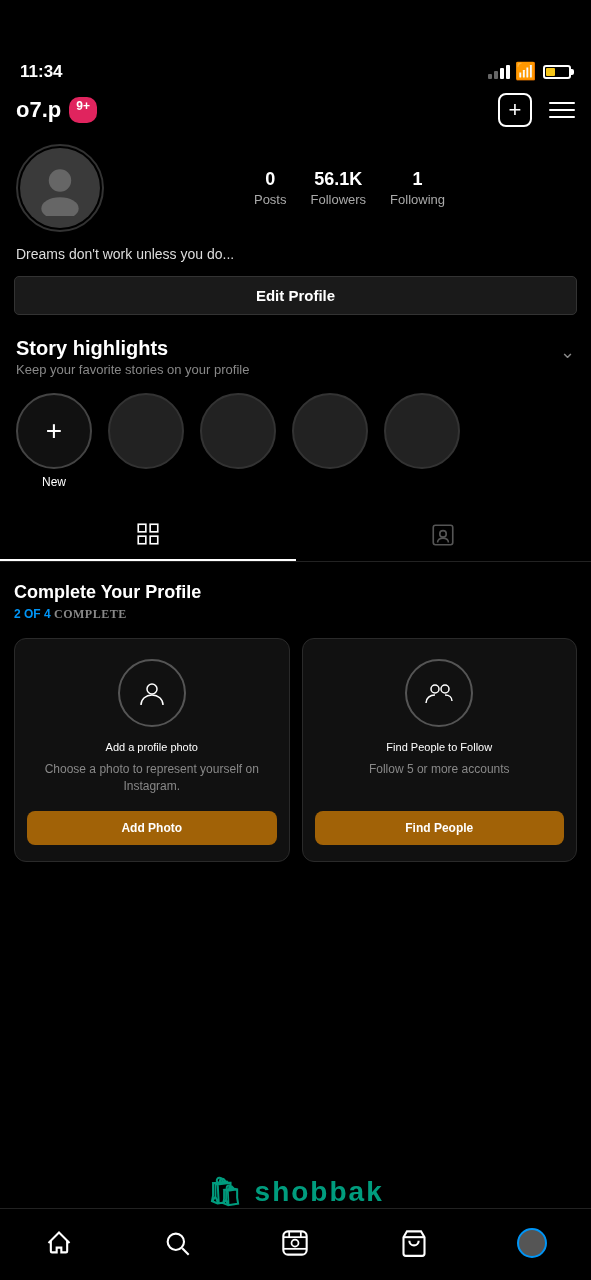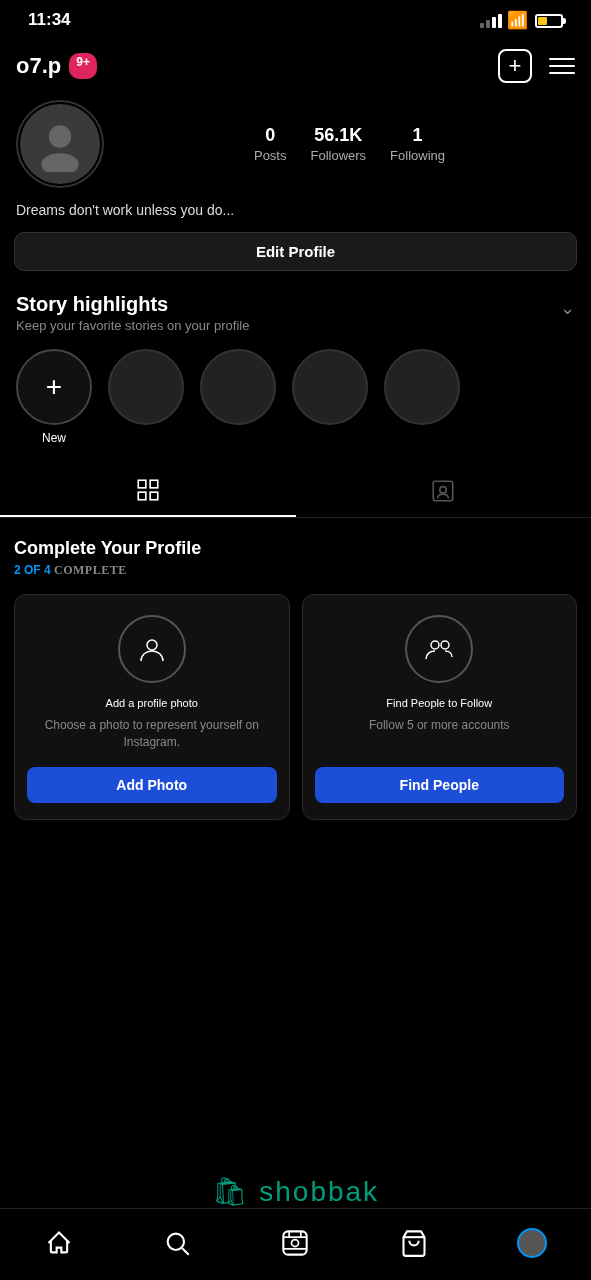--- a/index.html
+++ b/index.html
@@ -18,9 +18,10 @@
     .status-bar {
       display: flex;
       justify-content: space-between;
-      align-items: flex-start;
-      padding: 10px 28px 6px;
+      align-items: flex-end;
+      padding: 10px 20px 6px;
       height: 44px;
+      margin-top: 44px;
     }
     .status-time { font-size: 17px; font-weight: 600; }
     .status-icons { display: flex; align-items: center; gap: 6px; }

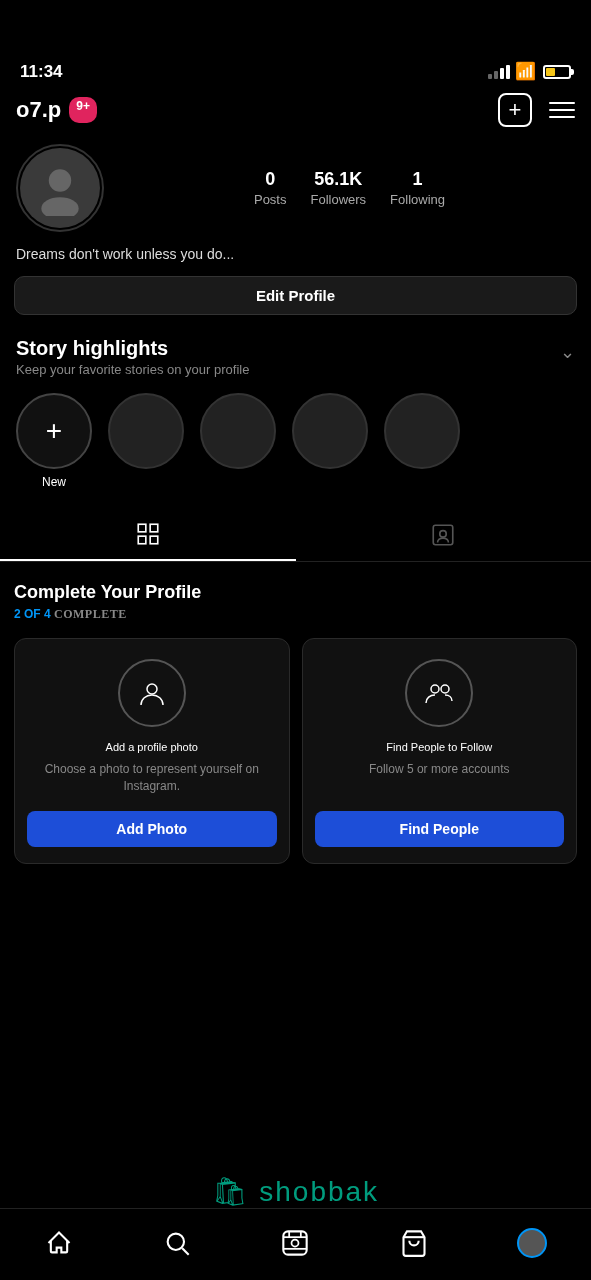--- a/index.html
+++ b/index.html
@@ -108,7 +108,7 @@
       font-size: 15px;
       font-weight: 600;
       padding: 10px;
-      border-radius: 10px;
+      border-radius: 5px;
       width: calc(100% - 28px);
       cursor: pointer;
       text-align: center;

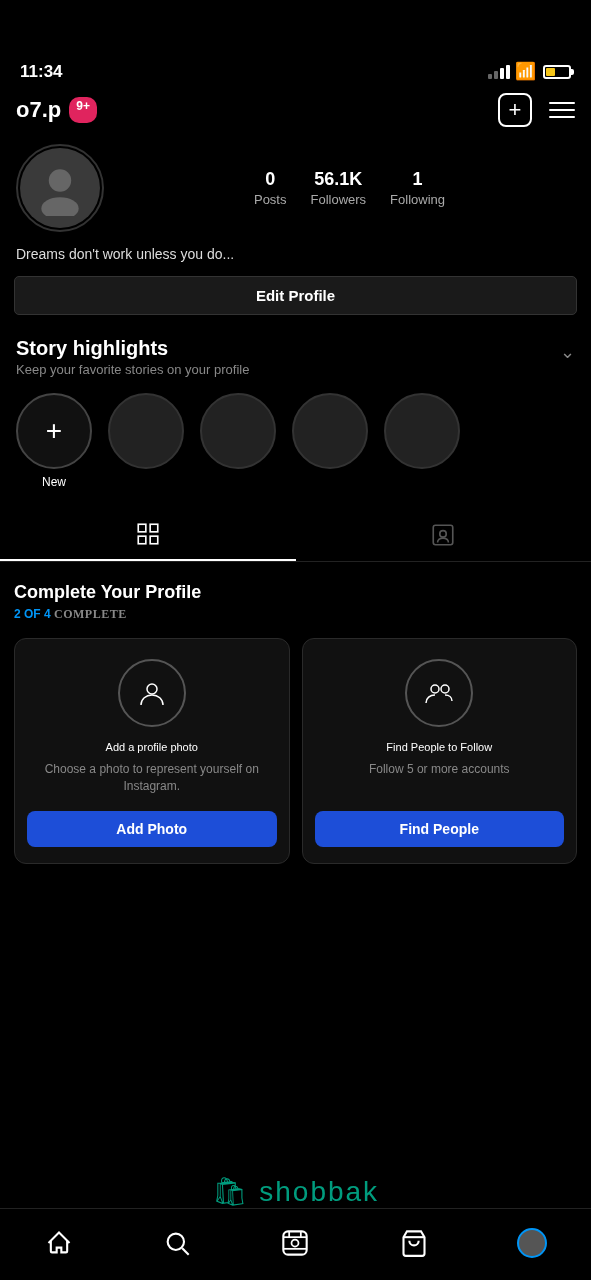--- a/index.html
+++ b/index.html
@@ -187,9 +187,9 @@
     .card-title { font-size: 11px; font-weight: 400; margin-bottom: 8px; }
     .card-desc { font-size: 12px; color: #888; line-height: 1.4; margin-bottom: 16px; flex: 1; }
     .card-btn {
-      background: #1d4ed8;
+      background: #a16207;
       color: #fff;
-      font-size: 14px;
+      font-size: 12px;
       font-weight: 700;
       border: none;
       border-radius: 8px;

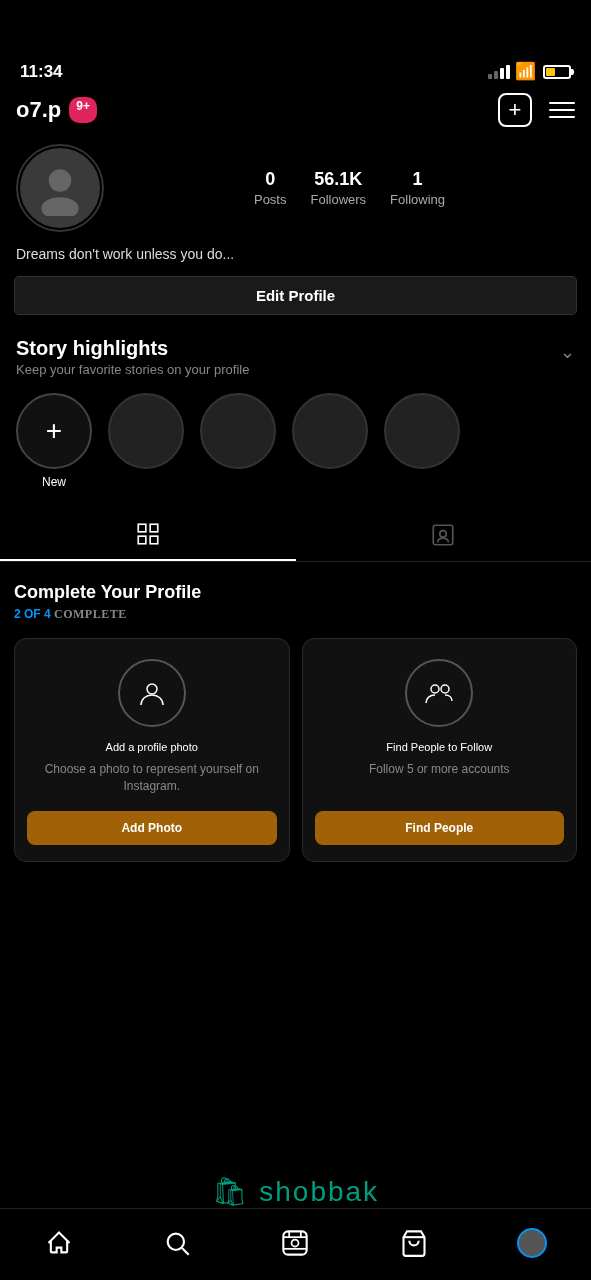--- a/index.html
+++ b/index.html
@@ -230,7 +230,7 @@
       left: 0; right: 0;
       text-align: center;
       font-size: 28px;
-      font-weight: 400;
+      font-weight: 700;
       color: #00b894;
       opacity: 0.85;
       letter-spacing: 2px;

